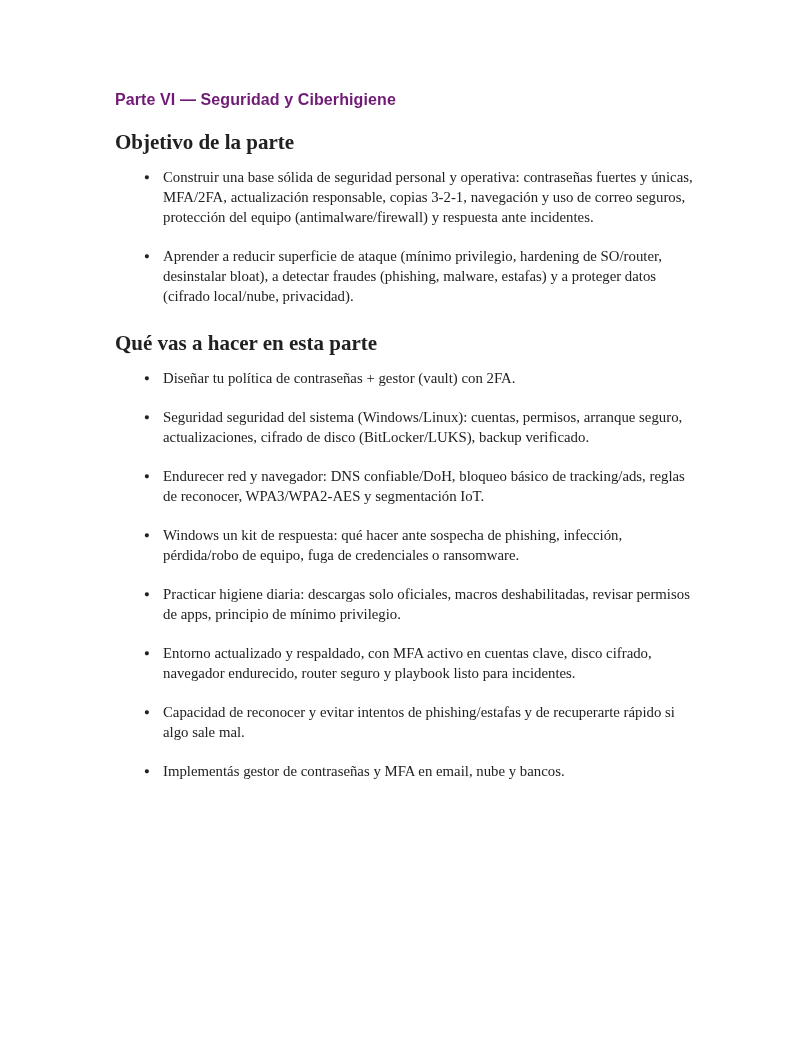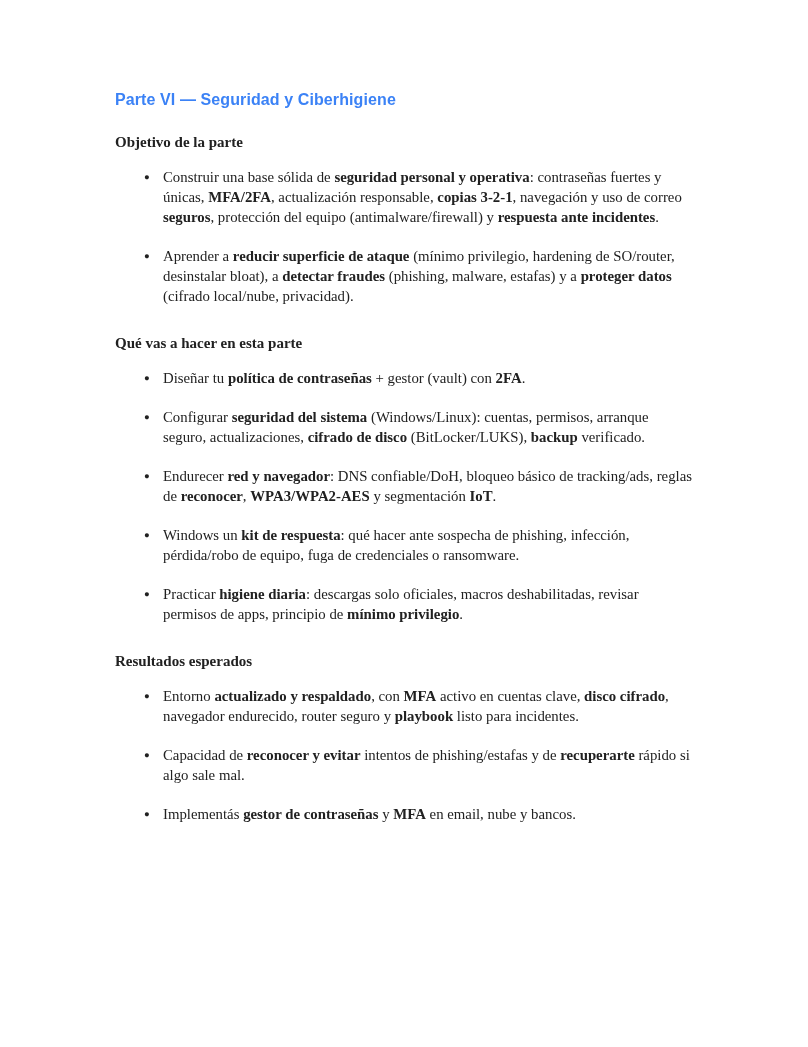--- a/index.html
+++ b/index.html
@@ -70,7 +70,7 @@
 <body style="color: rgb(33, 33, 33); background: rgb(255, 255, 255);">
 
 <main class="page">
-  <h1 class="doc-title" style="color: #3b82f6;">Parte VI — Seguridad y Ciberhigiene</h1>
+  <h1 class="doc-title" style="color: #701a75;">Parte VI — Seguridad y Ciberhigiene</h1>
   <div class="sections" id="sections">
       <h2 class="section-heading">Objetivo de la parte</h2>
       <ul class="bullet-list">

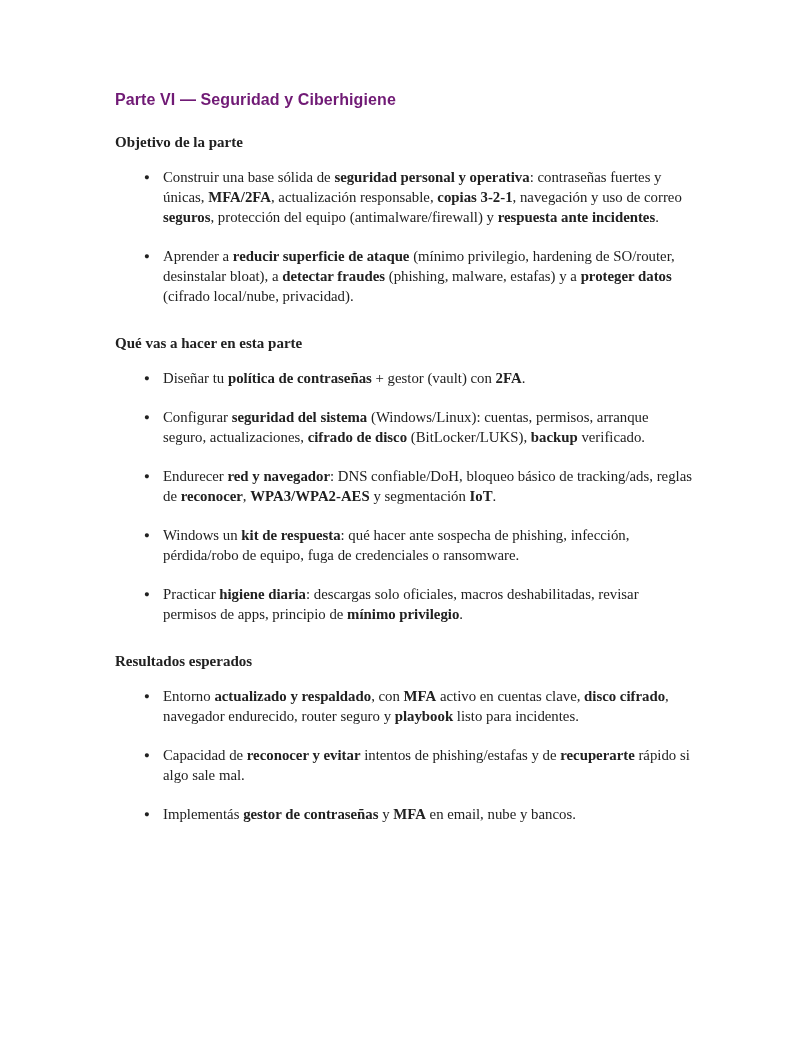--- a/index.html
+++ b/index.html
@@ -33,7 +33,7 @@
     margin: 27px 0 0 0;
     font-family: "Liberation Serif", "DejaVu Serif", serif;
     font-weight: 700;
-    font-size: 15px;
+    font-size: 21px;
     line-height: 20px;
     color: #212121;
   }

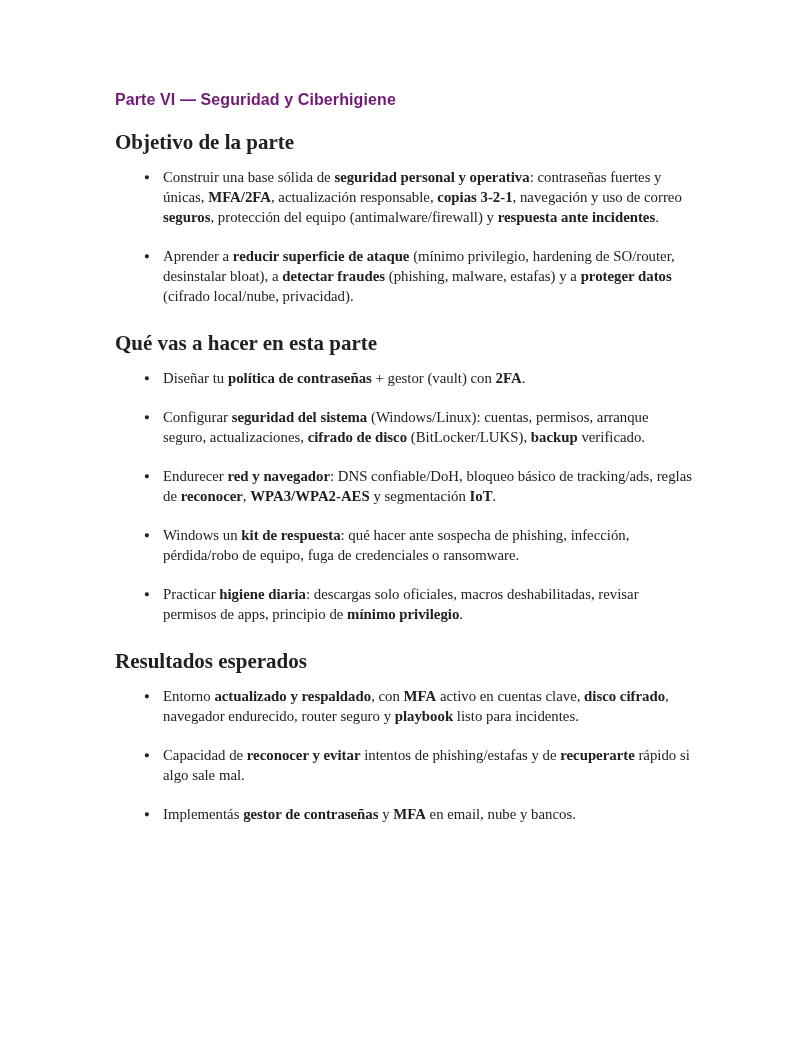--- a/index.html
+++ b/index.html
@@ -63,7 +63,7 @@
     color: #212121;
   }
   li.bullet-item b {
-    font-weight: 700;
+    font-weight: 400;
   }
 </style>
 </head>

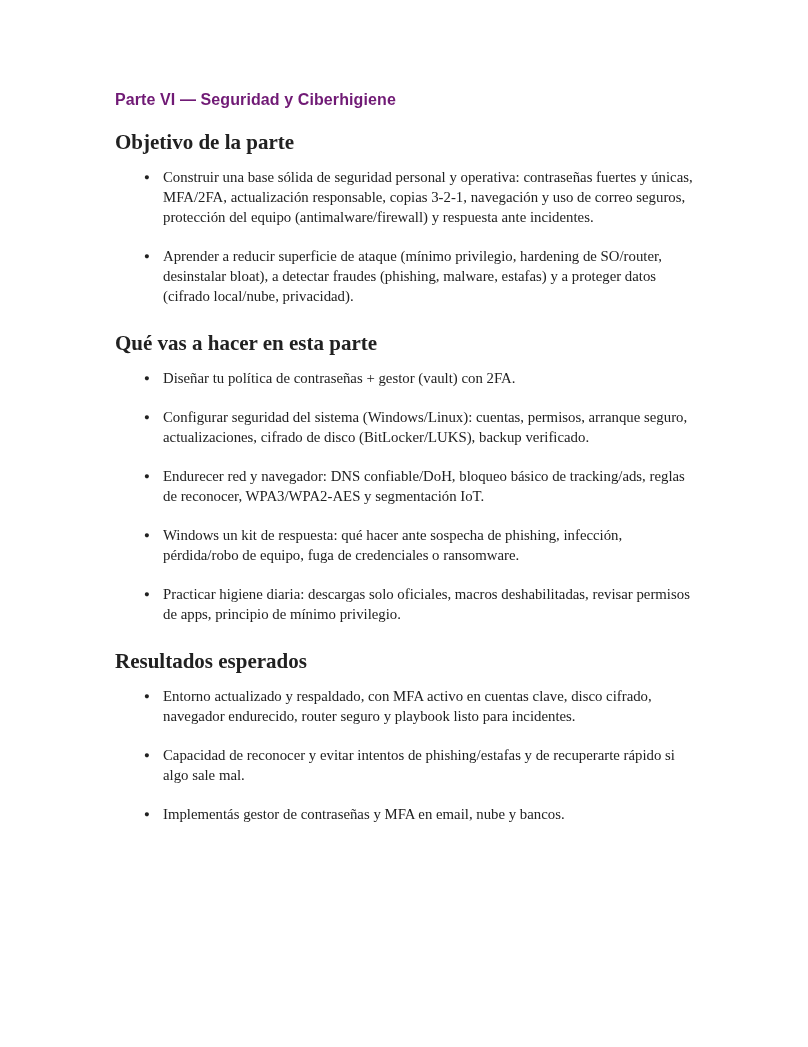--- a/index.html
+++ b/index.html
@@ -80,7 +80,7 @@
       <h2 class="section-heading">Qué vas a hacer en esta parte</h2>
       <ul class="bullet-list">
         <li class="bullet-item"><span class="bullet-glyph">●</span><span>Diseñar tu </span><b>política de contraseñas</b><span> + gestor (vault) con </span><b>2FA</b><span>.</span></li>
-        <li class="bullet-item"><span class="bullet-glyph">●</span><span>Configurar </span><b>seguridad del sistema</b><span> (Windows/Linux): cuentas, permisos, arranque seguro, actualizaciones, </span><b>cifrado de disco</b><span> (BitLocker/LUKS), </span><b>backup</b><span> verificado.</span></li>
+        <li class="bullet-item"><span class="bullet-glyph">●</span><span>Seguridad </span><b>seguridad del sistema</b><span> (Windows/Linux): cuentas, permisos, arranque seguro, actualizaciones, </span><b>cifrado de disco</b><span> (BitLocker/LUKS), </span><b>backup</b><span> verificado.</span></li>
         <li class="bullet-item"><span class="bullet-glyph">●</span><span>Endurecer </span><b>red y navegador</b><span>: DNS confiable/DoH, bloqueo básico de tracking/ads, reglas de </span><b>reconocer</b><span>, </span><b>WPA3/WPA2-AES</b><span> y segmentación </span><b>IoT</b><span>.</span></li>
         <li class="bullet-item"><span class="bullet-glyph">●</span><span>Windows un </span><b>kit de respuesta</b><span>: qué hacer ante sospecha de phishing, infección, pérdida/robo de equipo, fuga de credenciales o ransomware.</span></li>
         <li class="bullet-item"><span class="bullet-glyph">●</span><span>Practicar </span><b>higiene diaria</b><span>: descargas solo oficiales, macros deshabilitadas, revisar permisos de apps, principio de </span><b>mínimo privilegio</b><span>.</span></li>

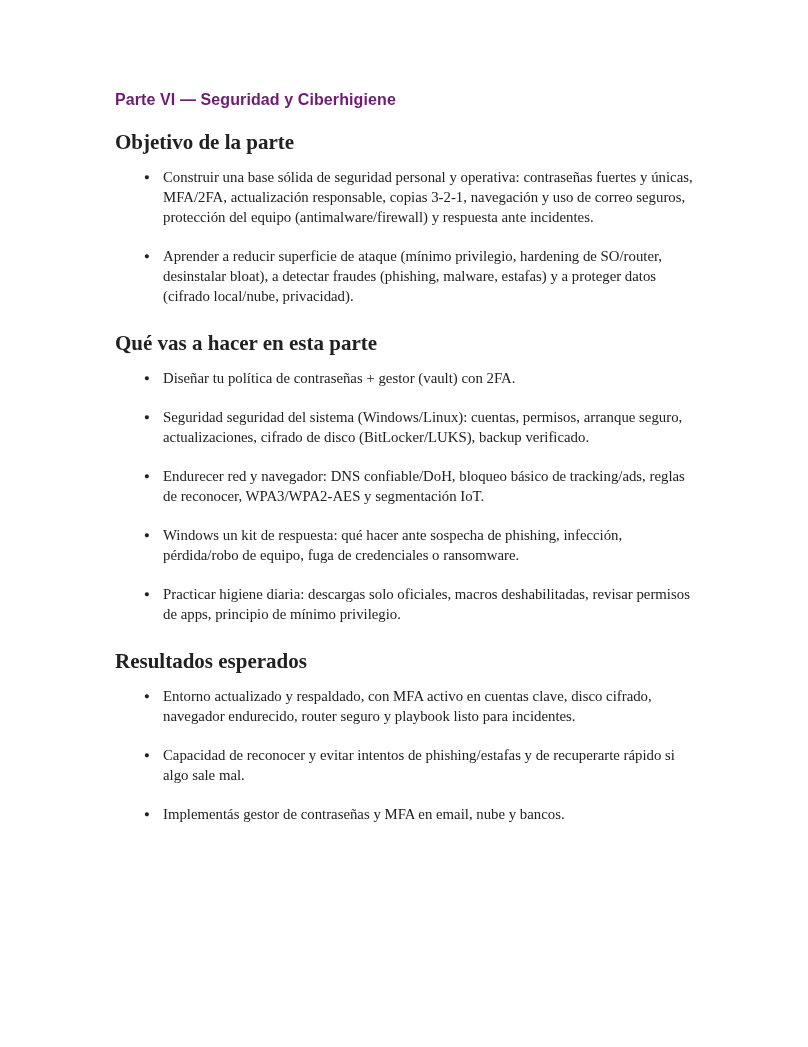--- a/index.html
+++ b/index.html
@@ -85,7 +85,6 @@
         <li class="bullet-item"><span class="bullet-glyph">●</span><span>Windows un </span><b>kit de respuesta</b><span>: qué hacer ante sospecha de phishing, infección, pérdida/robo de equipo, fuga de credenciales o ransomware.</span></li>
         <li class="bullet-item"><span class="bullet-glyph">●</span><span>Practicar </span><b>higiene diaria</b><span>: descargas solo oficiales, macros deshabilitadas, revisar permisos de apps, principio de </span><b>mínimo privilegio</b><span>.</span></li>
       </ul>
-      <h2 class="section-heading">Resultados esperados</h2>
       <ul class="bullet-list">
         <li class="bullet-item"><span class="bullet-glyph">●</span><span>Entorno </span><b>actualizado y respaldado</b><span>, con </span><b>MFA</b><span> activo en cuentas clave, </span><b>disco cifrado</b><span>, navegador endurecido, router seguro y </span><b>playbook</b><span> listo para incidentes.</span></li>
         <li class="bullet-item"><span class="bullet-glyph">●</span><span>Capacidad de </span><b>reconocer y evitar</b><span> intentos de phishing/estafas y de </span><b>recuperarte</b><span> rápido si algo sale mal.</span></li>

